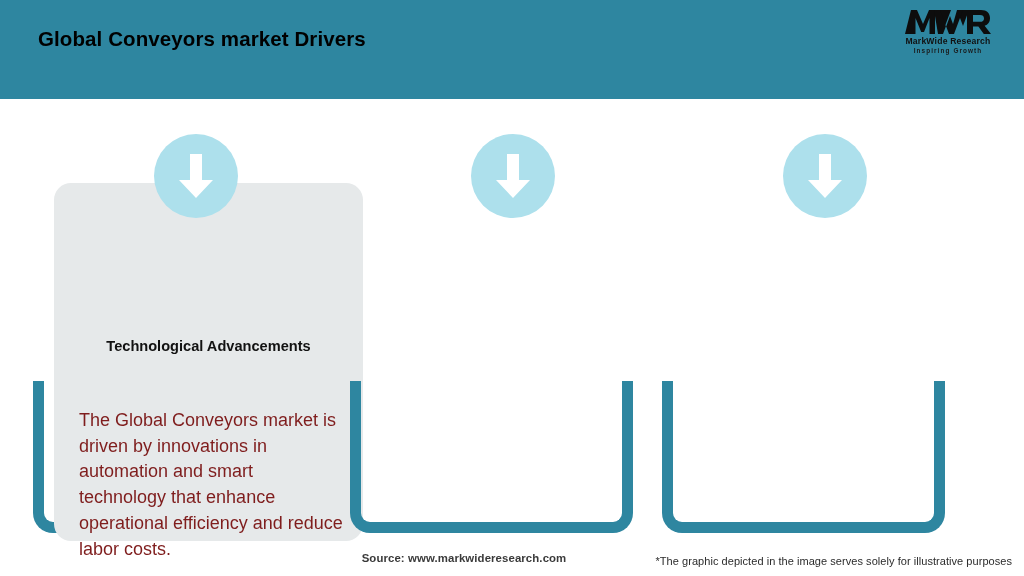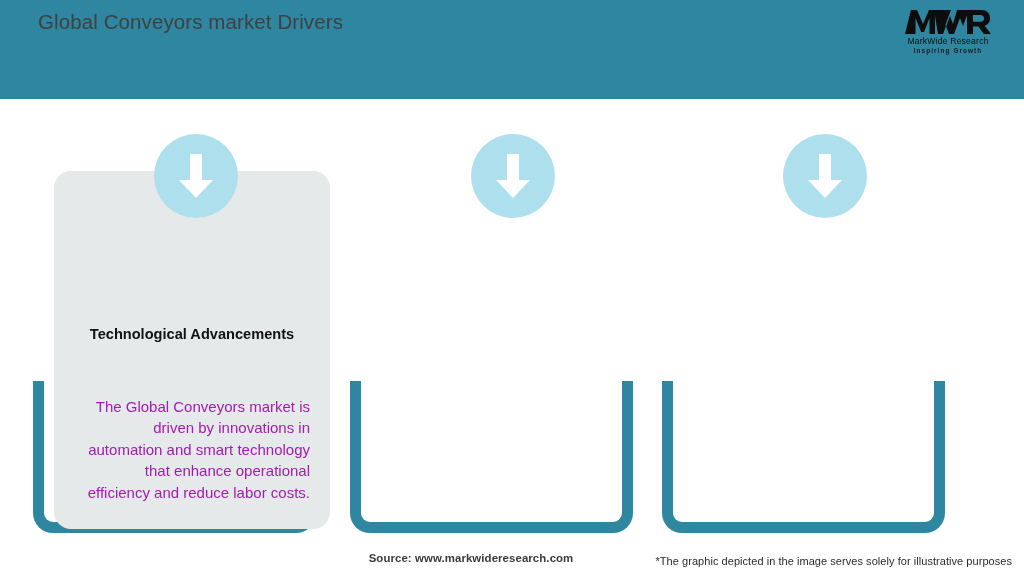--- a/index.html
+++ b/index.html
@@ -32,10 +32,10 @@
   .header-title {
     position: absolute;
     left: 38px;
-    top: 10px;
+    top: 27px;
     font-size: 20.5px;
-    font-weight: normal;
-    color: #404040;
+    font-weight: bold;
+    color: #000000;
     letter-spacing: 0.1px;
     white-space: nowrap;
   }

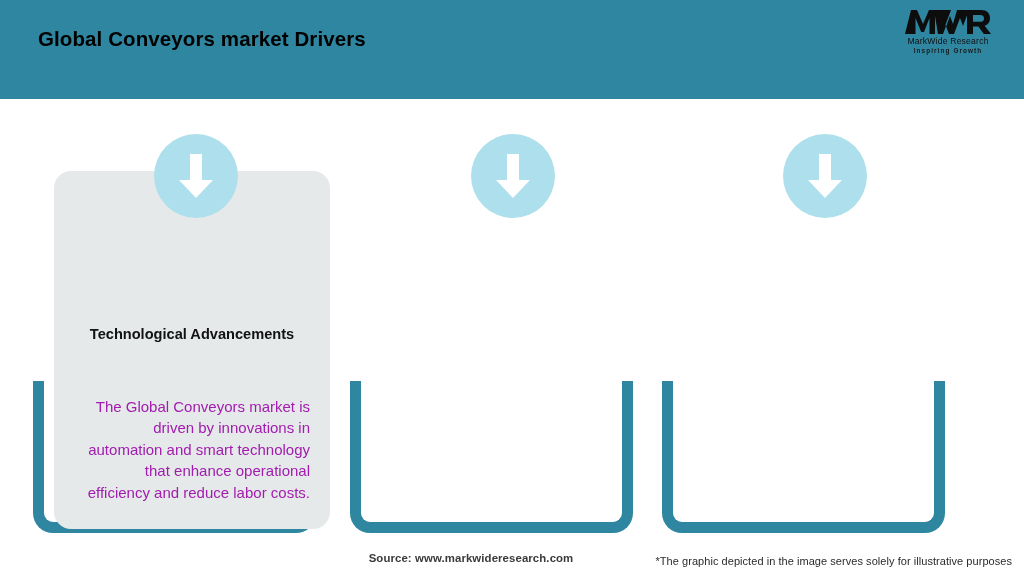--- a/index.html
+++ b/index.html
@@ -57,7 +57,7 @@
   .logo-name {
     display: block;
     font-size: 8.6px;
-    font-weight: normal;
+    font-weight: bold;
     color: #111111;
     letter-spacing: 0.2px;
     margin-top: 1px;

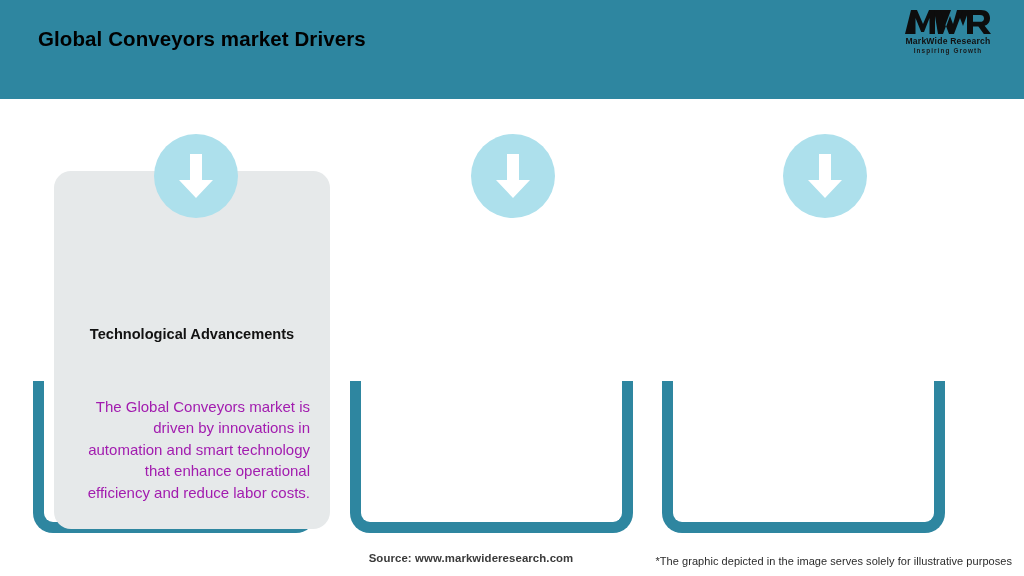--- a/index.html
+++ b/index.html
@@ -109,8 +109,8 @@
   .card {
     position: absolute;
     left: 0;
-    top: 72px;
-    width: 276px;
+    top: 84px;
+    width: 309px;
     height: 358px;
     background: #e6e9ea;
     border-radius: 17px;

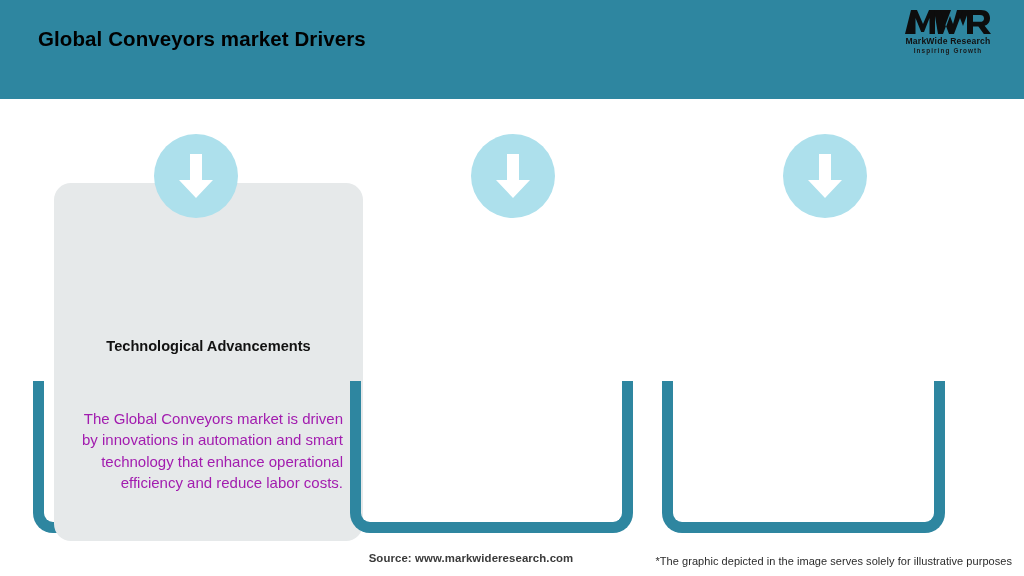--- a/index.html
+++ b/index.html
@@ -150,10 +150,10 @@
     left: 25px;
     right: 20px;
     top: 225px;
-    font-size: 15px;
-    color: #a21caf;
+    font-size: 18px;
+    color: #7f1d1d;
     line-height: 1.43;
-    text-align: right;
+    text-align: left;
   }
 
   

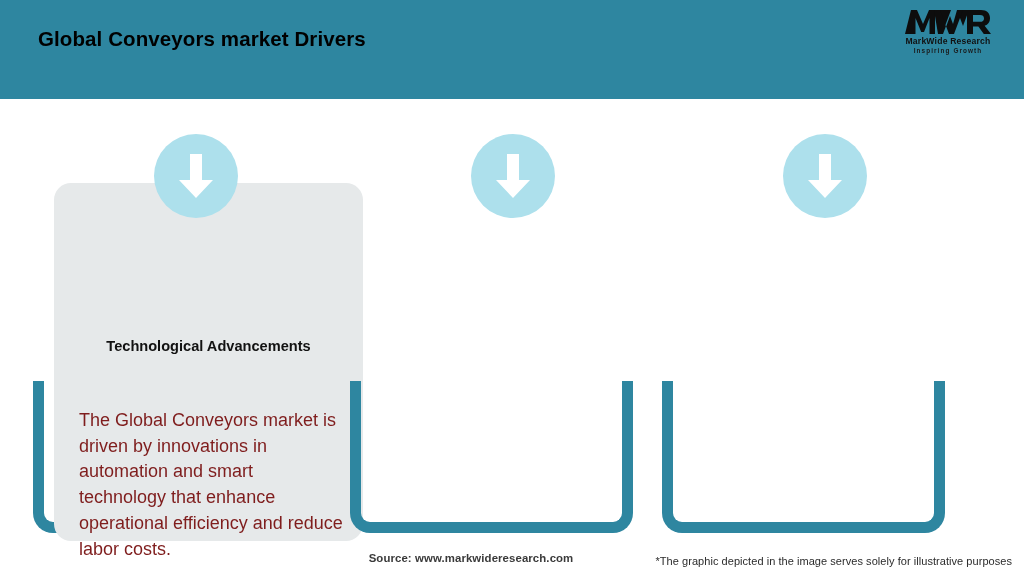--- a/index.html
+++ b/index.html
@@ -167,7 +167,6 @@
     font-weight: bold;
     color: #3a3a3a;
     letter-spacing: 0.1px;
-    margin-left: 7px;
   }
   .disclaimer {
     position: absolute;

